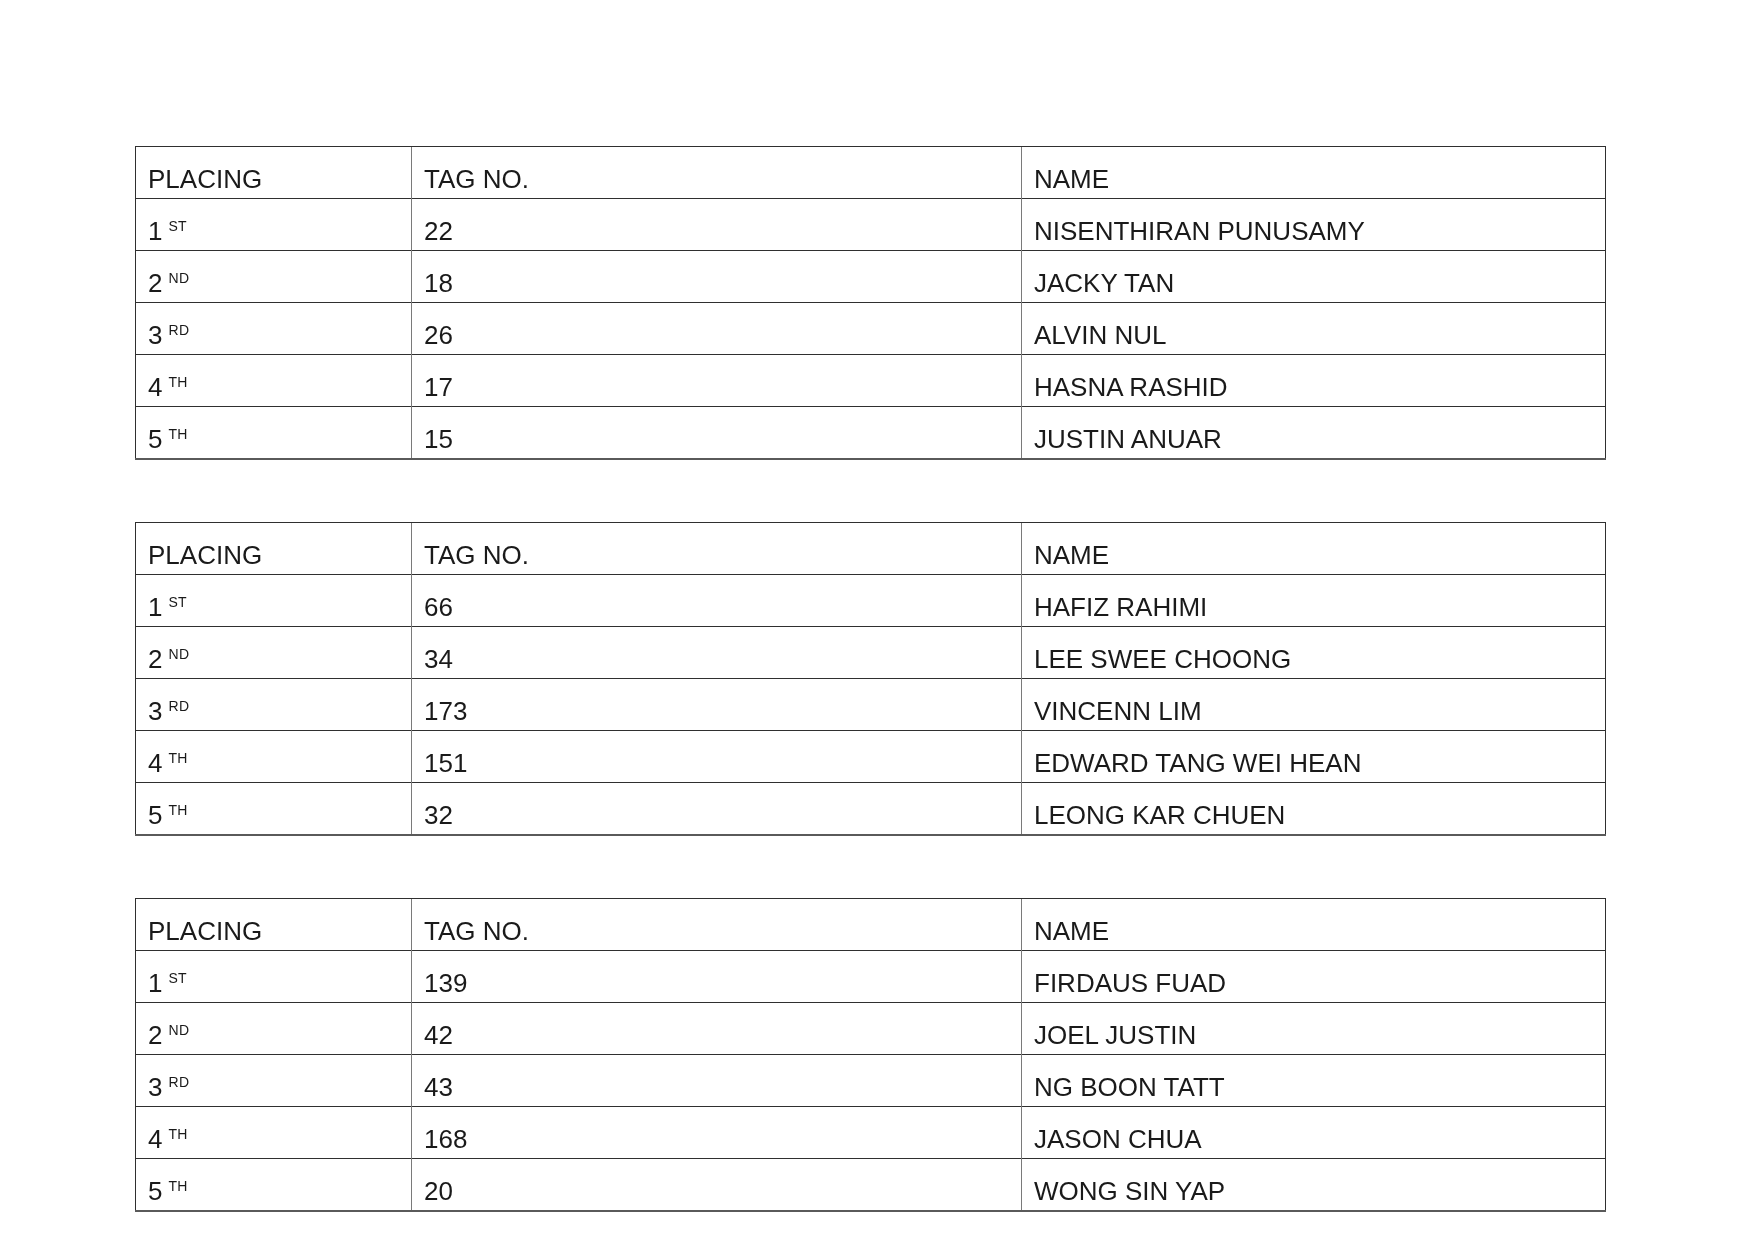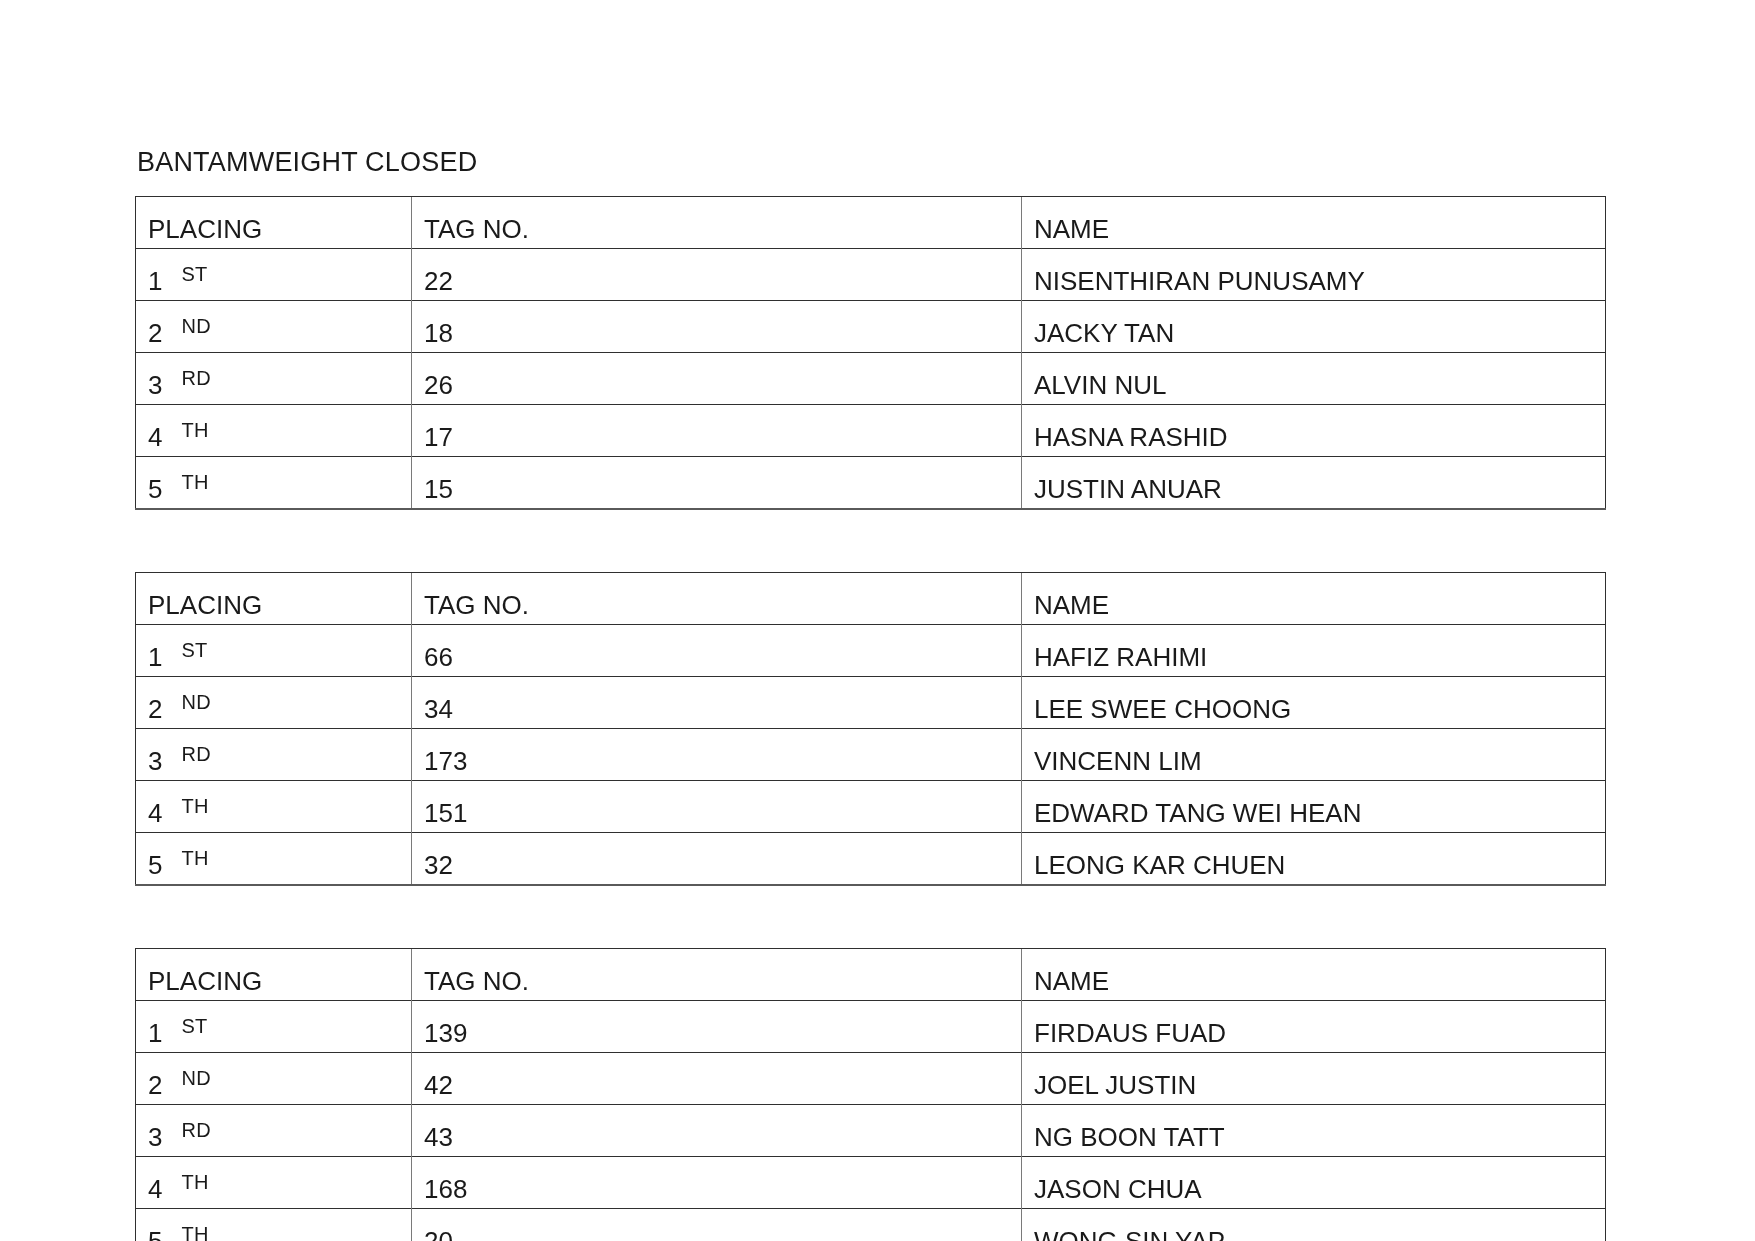--- a/index.html
+++ b/index.html
@@ -66,7 +66,6 @@
 <div class="page">
 
   <div class="section">
-    <h2 class="section-title">BANTAMWEIGHT CLOSED</h2>
     <table class="results">
       <colgroup>
           <col class="c-placing">

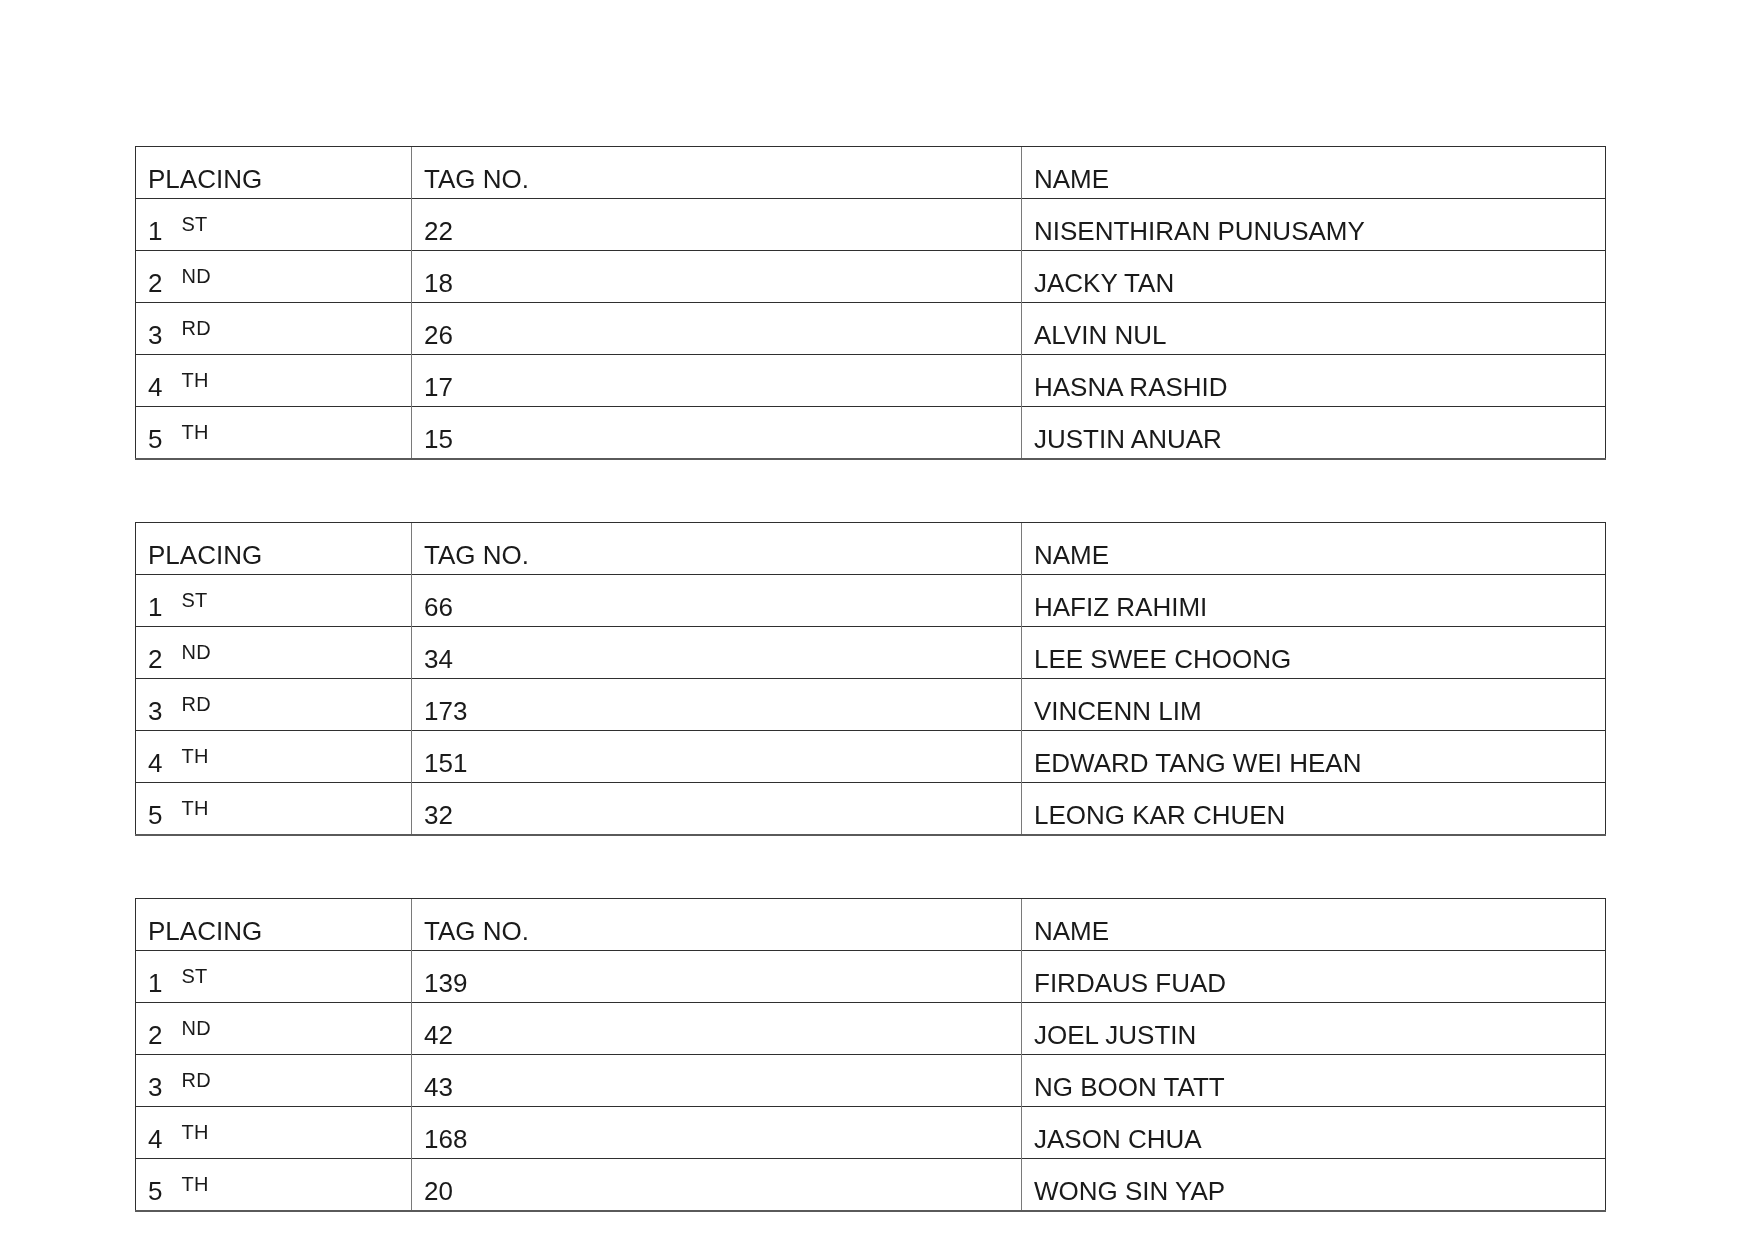--- a/index.html
+++ b/index.html
@@ -53,10 +53,10 @@
   table.results th:first-child,
   table.results td:first-child { border-left: 1px solid #2f2f2f; }
   .sup {
-    font-size: 20px;
+    font-size: 14px;
     position: relative;
     top: -9px;
-    margin-left: 19px;
+    margin-left: 6px;
     letter-spacing: 0.3px;
   }
 </style>

